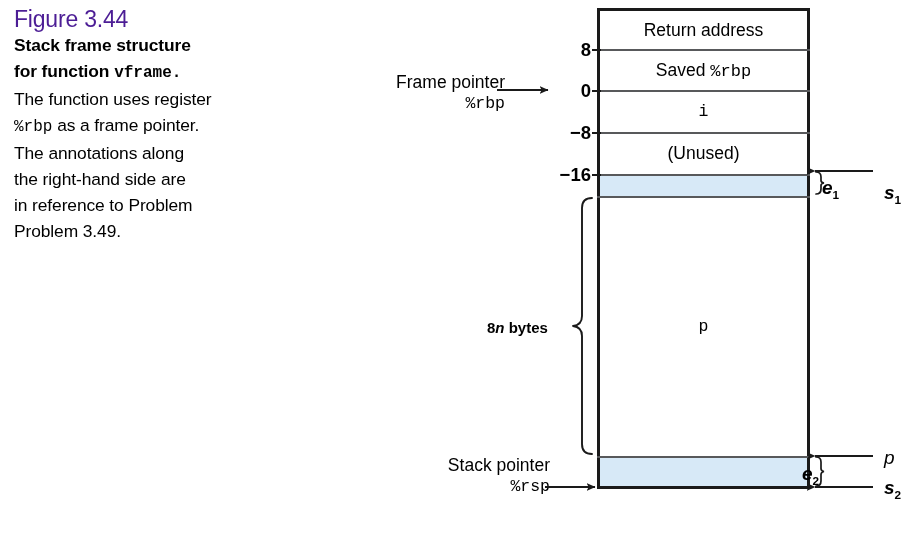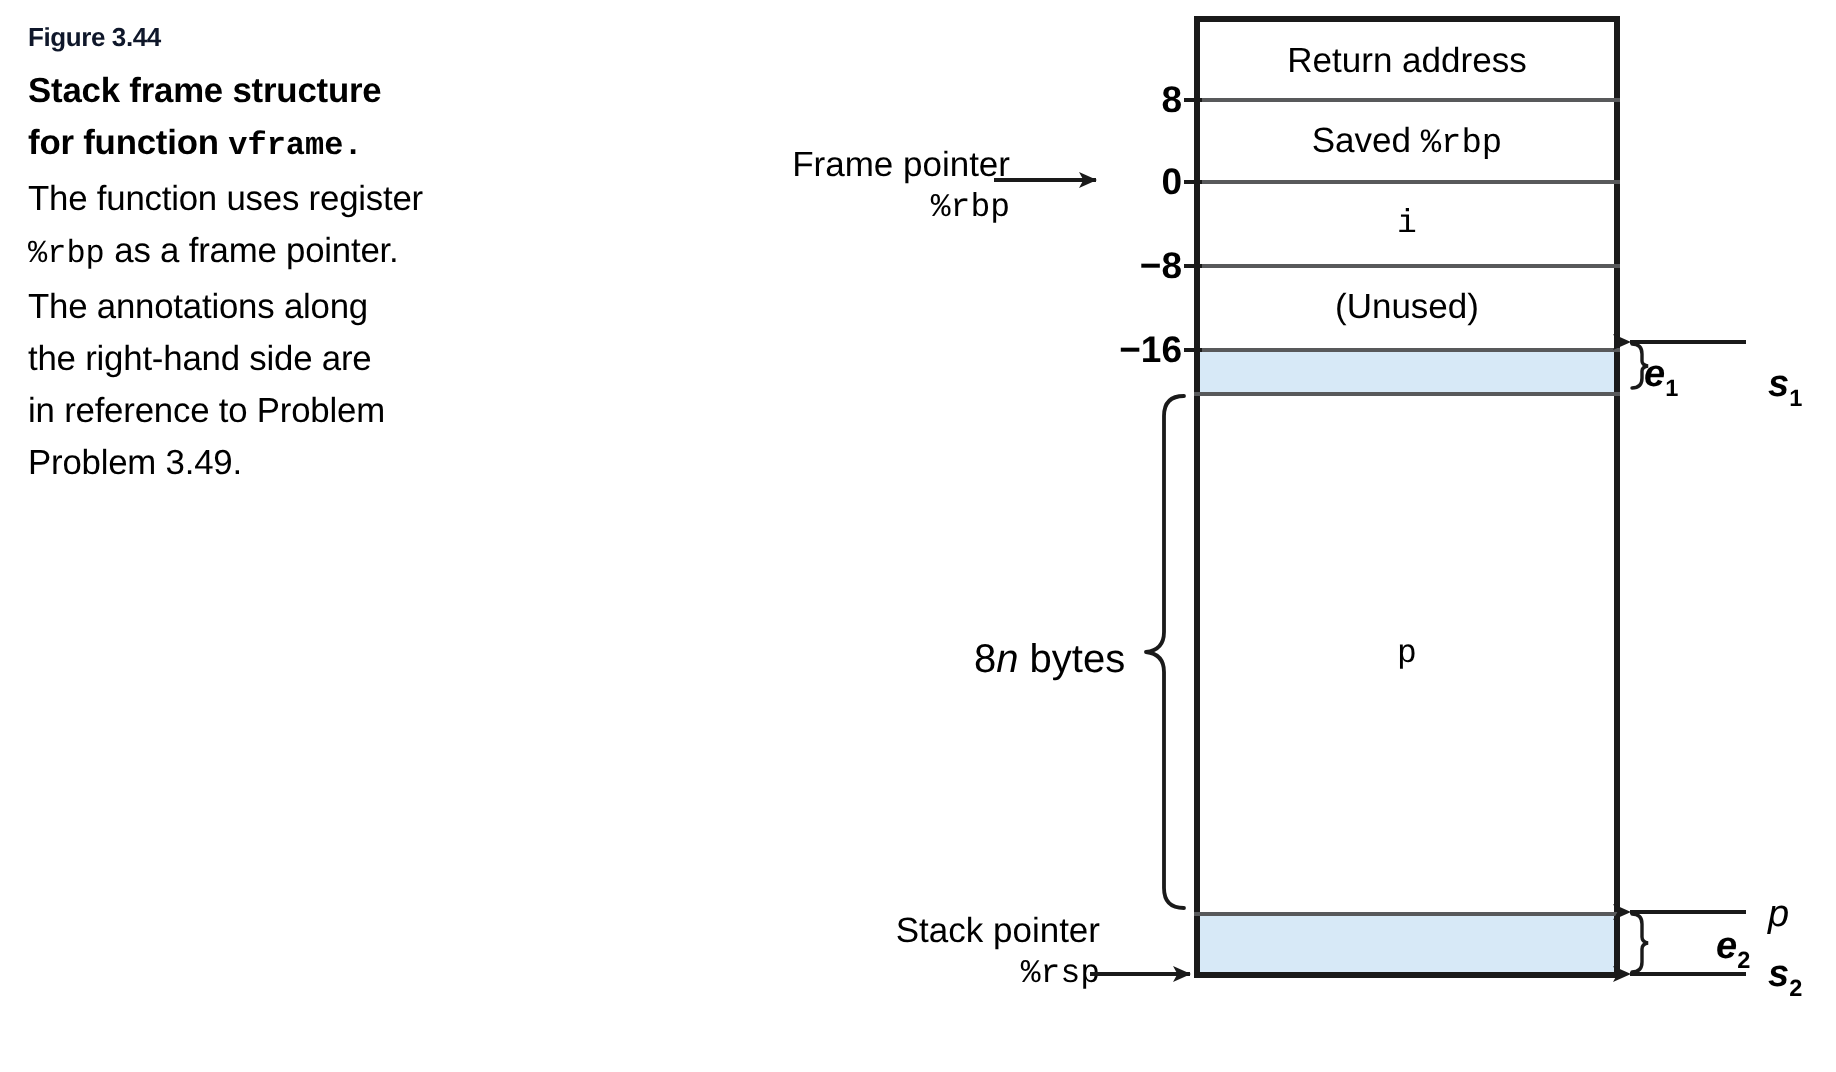--- a/index.html
+++ b/index.html
@@ -24,9 +24,9 @@
     width: 300px;
   }
   #fig-number {
-    font-size: 13px;
-    font-weight: bold;
-    color: #0f172a;
+    font-size: 23px;
+    font-weight: normal;
+    color: #4c1d95;
     line-height: 26px;
     letter-spacing: -0.2px;
   }

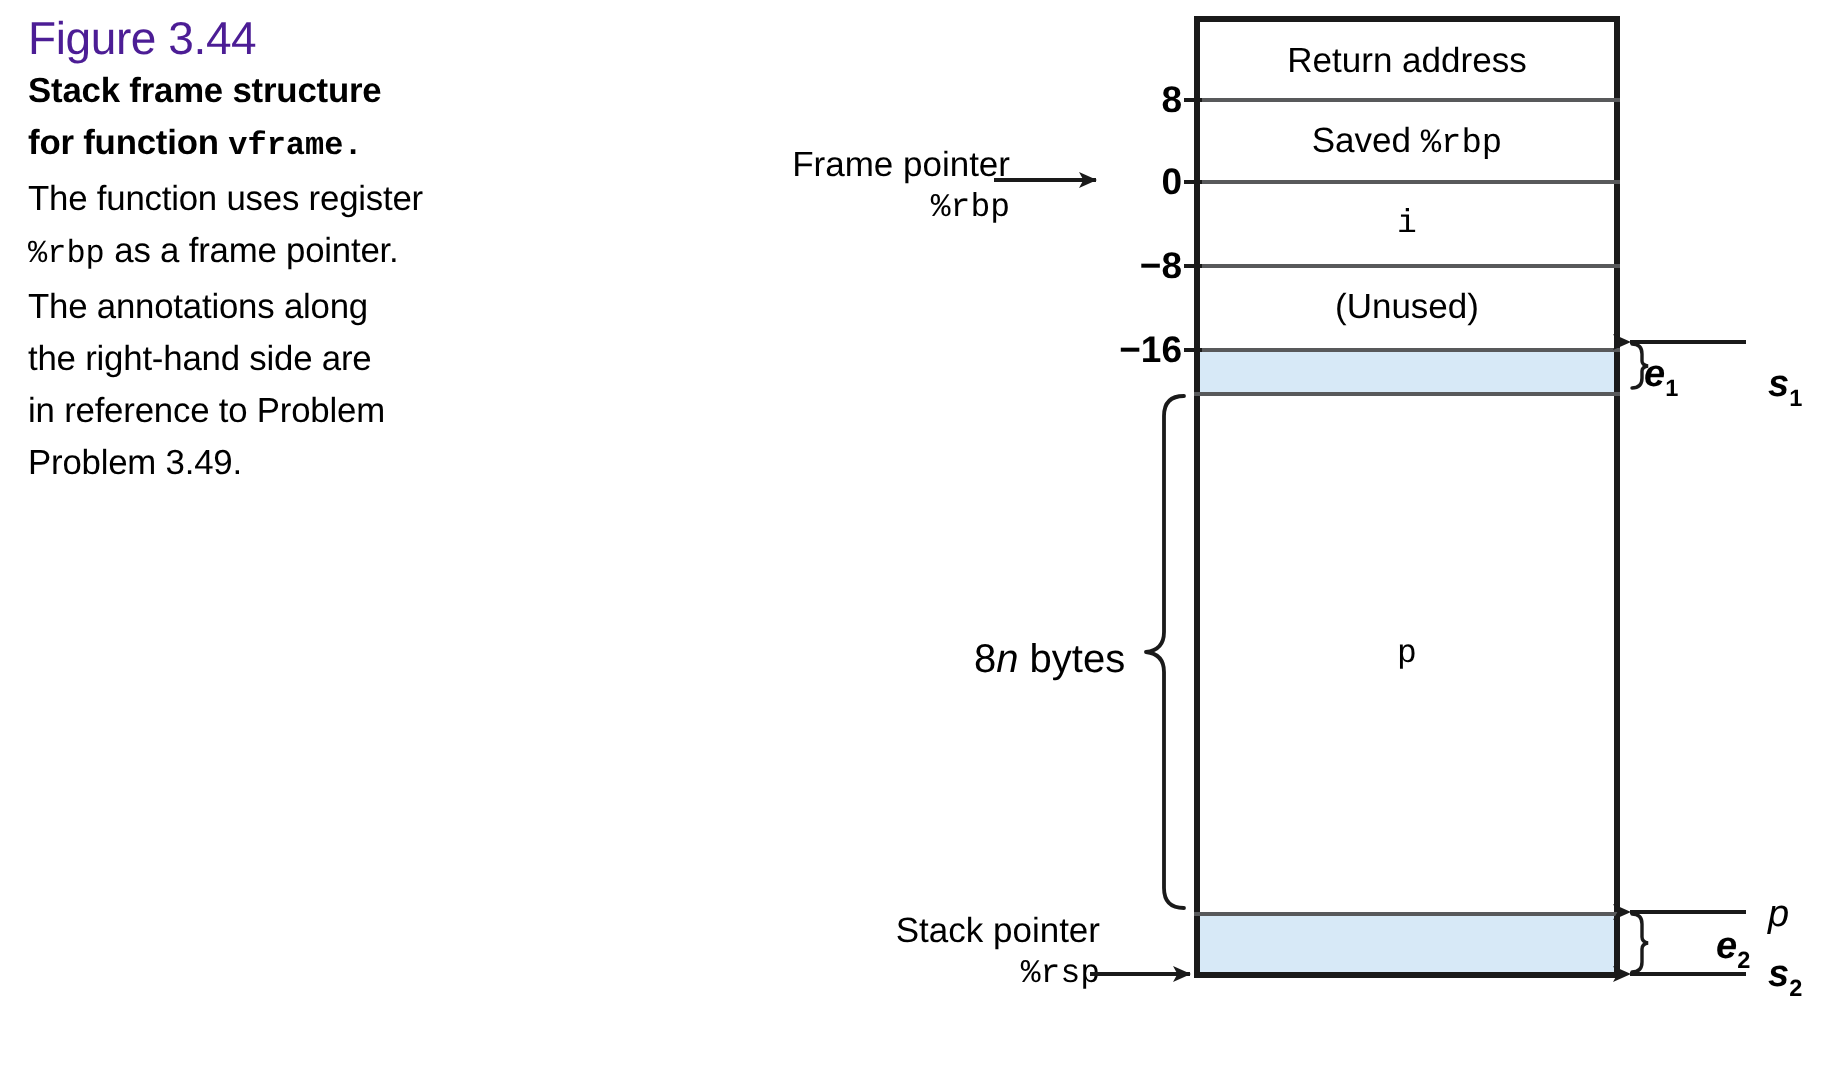--- a/index.html
+++ b/index.html
@@ -142,9 +142,10 @@
 
   .bytes-label {
     position: absolute;
-    font-size: 20px;
+    font-size: 15px;
     line-height: 1;
     white-space: nowrap;
+    font-weight: bold;
   }
   .bytes-label i { font-style: italic; }
 

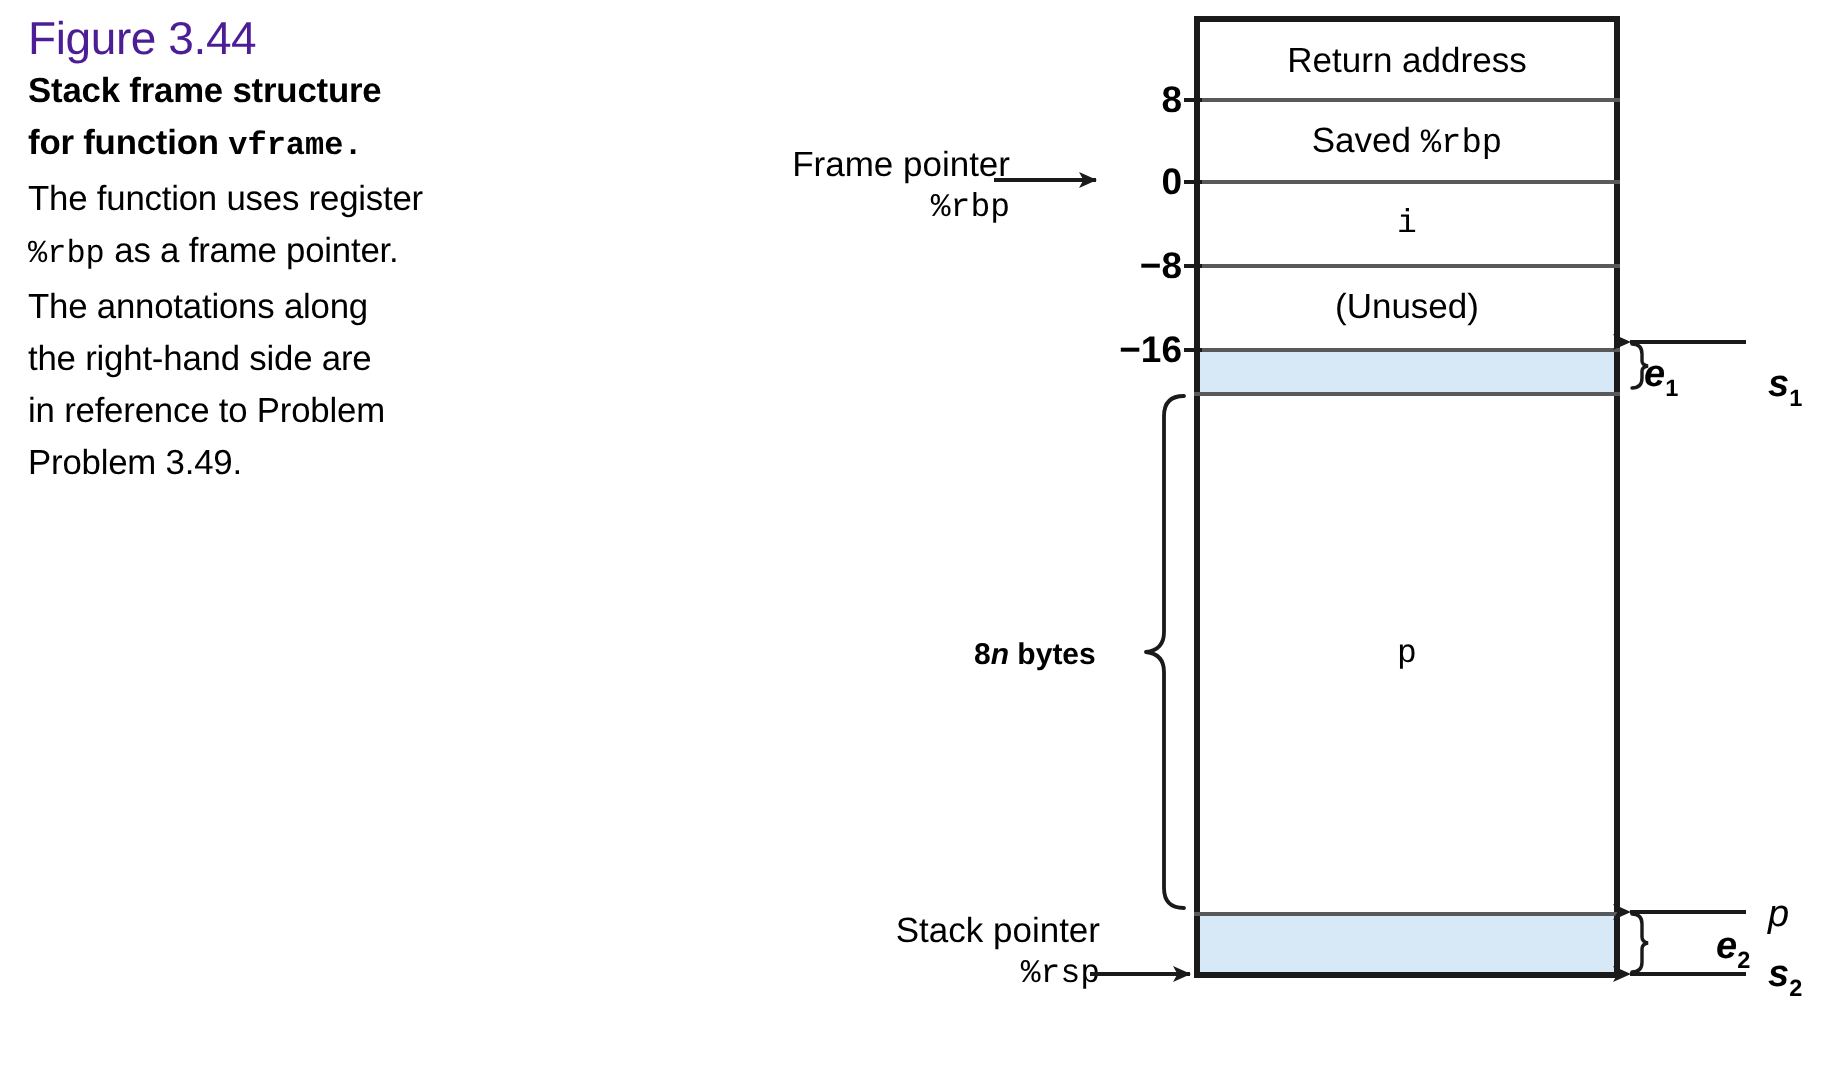--- a/index.html
+++ b/index.html
@@ -269,7 +269,7 @@
   <div class="annot" style="left:884px; top:163px;margin-top:20px;">
     <span>s</span><sub>1</sub>
   </div>
-  <div class="annot" style="left:858px; top:464px;">
+  <div class="annot" style="left:802px; top:464px;">
     <span>e</span><sub>2</sub>
   </div>
   <div class="annot plain" style="left:884px; top:448px;">

